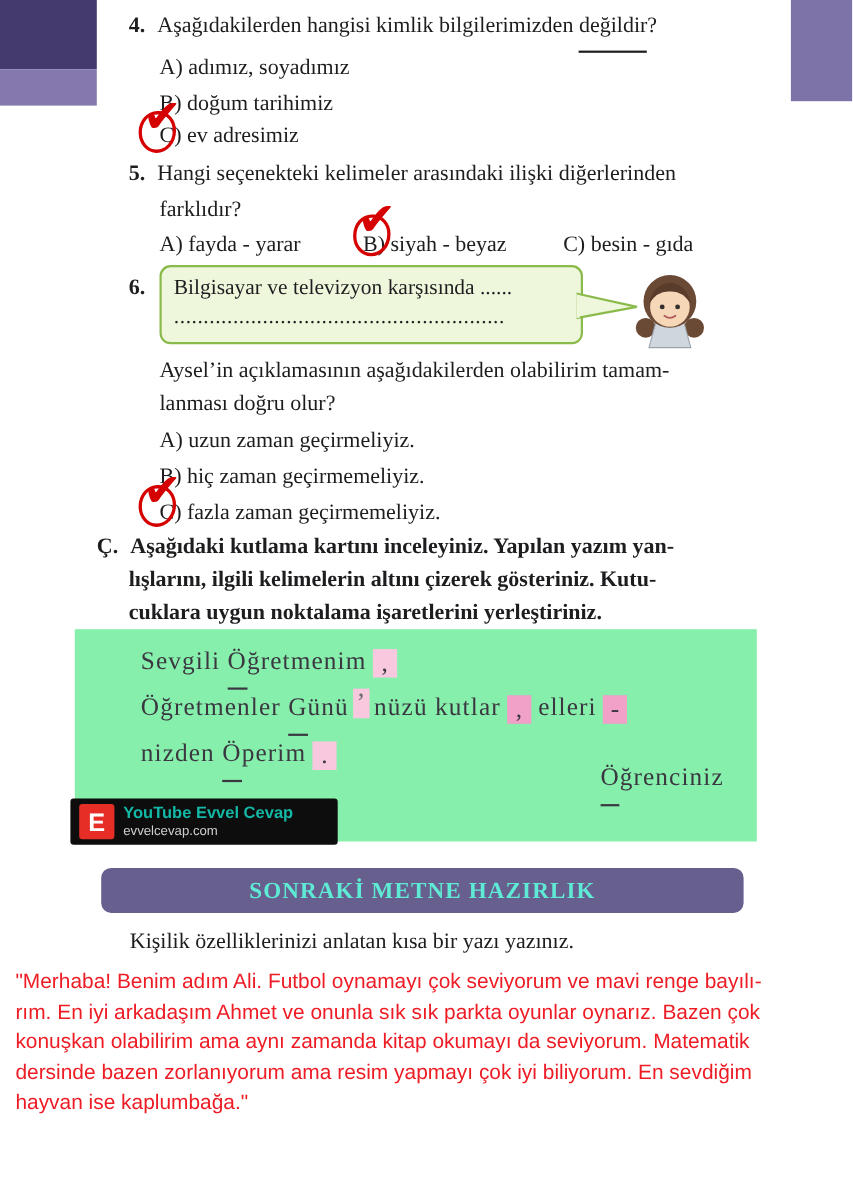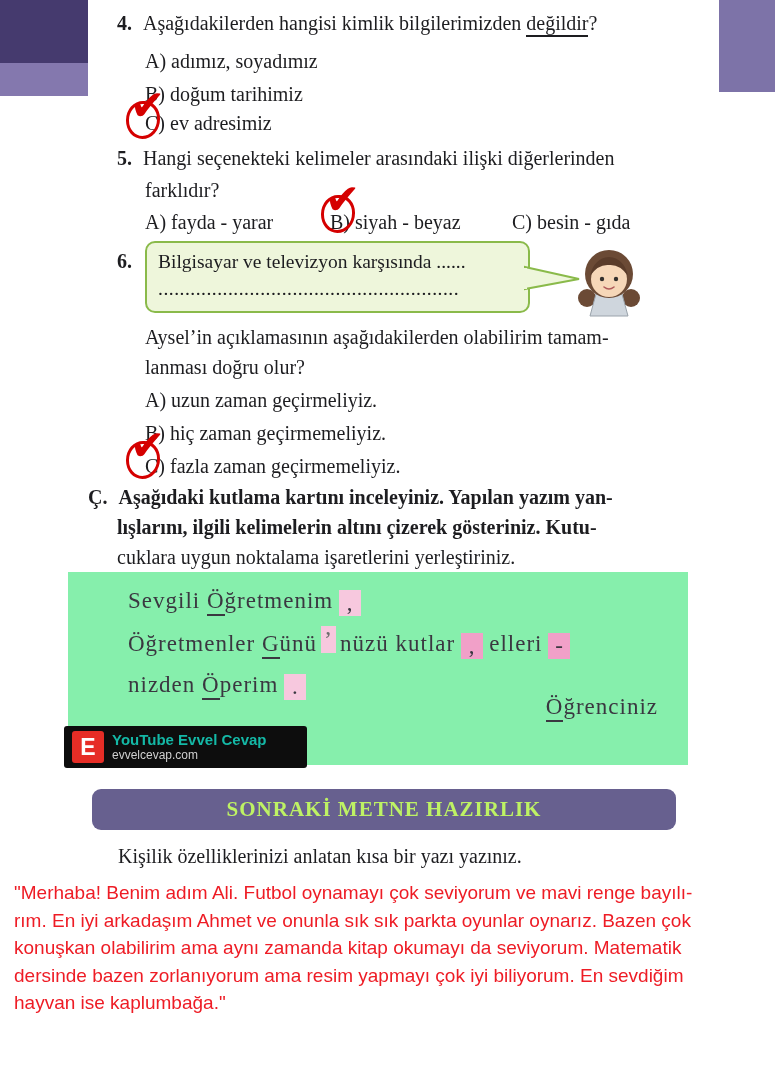--- a/index.html
+++ b/index.html
@@ -21,7 +21,7 @@
   .qnum  { font-weight:bold; margin-right:11px; }
   .stem  { font-size:20px; }
   .opt   { font-size:20px; white-space:nowrap; }
-  .ul    { border-bottom:2px solid #1d1d20; padding-bottom:1px; }
+  .ul    { border-bottom:2px solid #1d1d20; padding-bottom:12px; }
 
   
   .check { position:absolute; width:34px; height:38px;

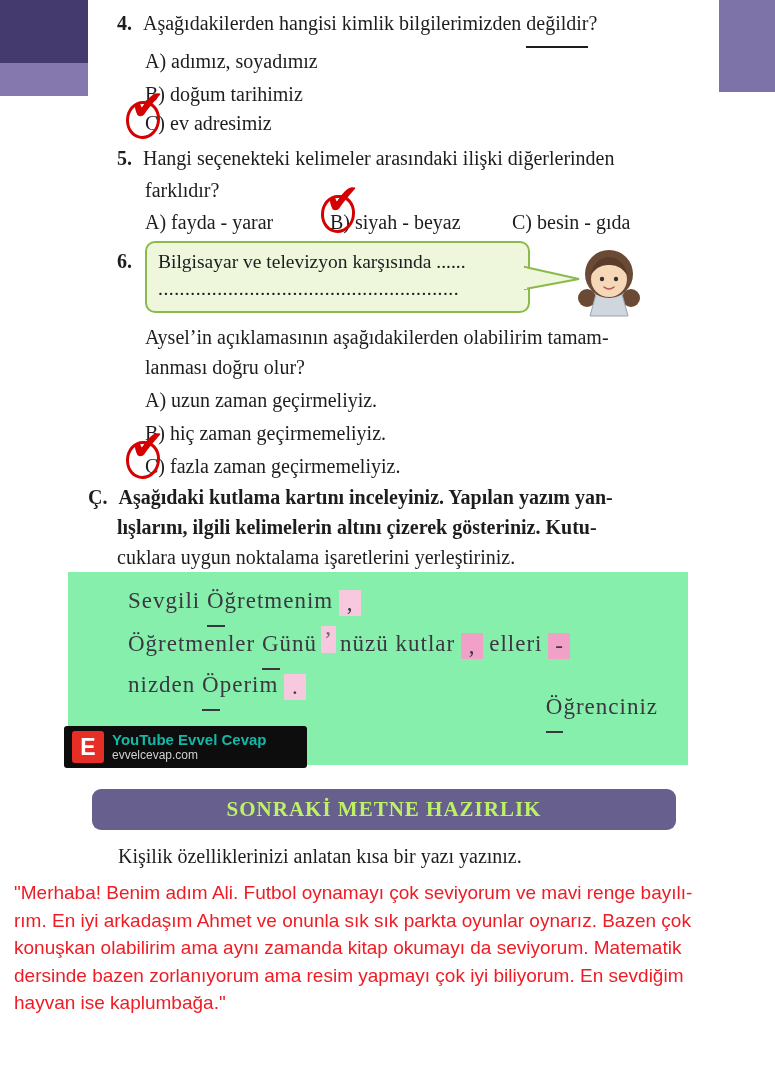--- a/index.html
+++ b/index.html
@@ -137,7 +137,7 @@
     <span class="qnum">Ç.</span><span>Aşağıdaki kutlama kartını inceleyiniz. Yapılan yazım yan-</span>
   </div>
   <div class="abs stem" style="left:117px; top:516px; font-weight:bold;">lışlarını, ilgili kelimelerin altını çizerek gösteriniz. Kutu-</div>
-  <div class="abs stem" style="left:117px; top:546px; font-weight:normal;">cuklara uygun noktalama işaretlerini yerleştiriniz.</div>
+  <div class="abs stem" style="left:117px; top:546px; font-weight:bold;">cuklara uygun noktalama işaretlerini yerleştiriniz.</div>
 
   <div class="card">
     <div class="cline" style="top:16px;">

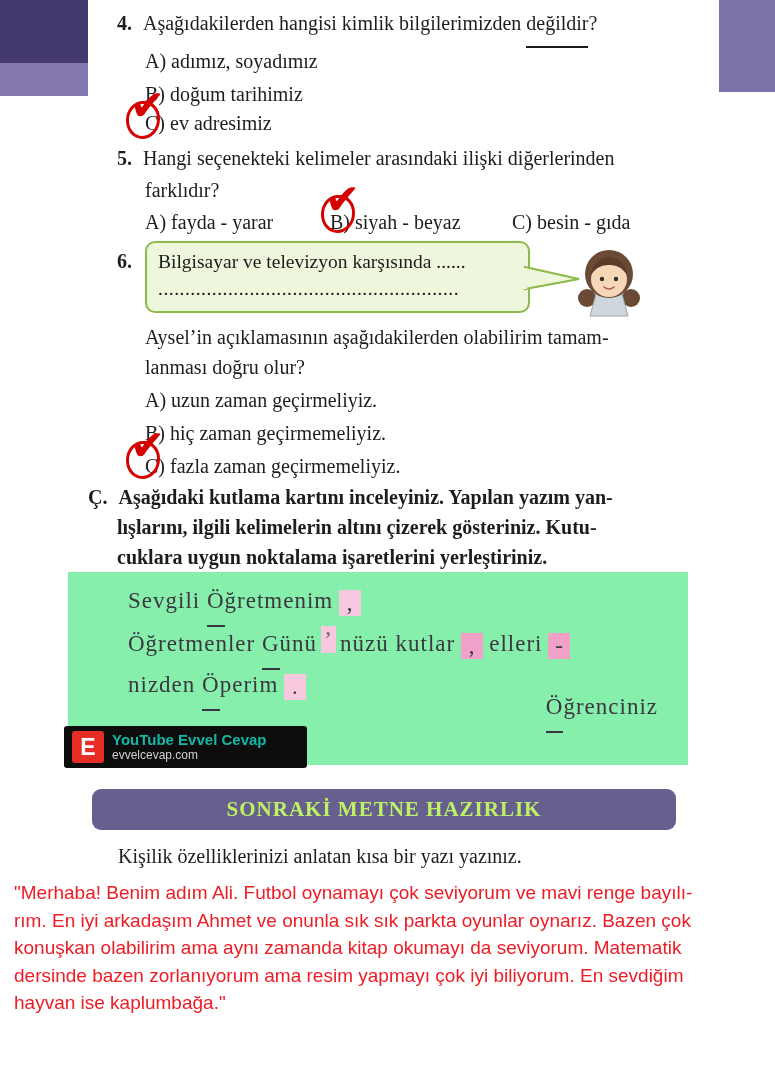--- a/index.html
+++ b/index.html
@@ -61,7 +61,7 @@
 
   
   .headerbar { position:absolute; left:92px; top:789px; width:584px; height:41px;
-           background:#67608f; border-radius:9px; color:#bef264; font-weight:bold;
+           background:#67608f; border-radius:9px; color:#5eead4; font-weight:bold;
            font-size:21px; letter-spacing:1px; display:flex; align-items:center; justify-content:center; }
   .prompt { position:absolute; left:118px; top:845px; font-size:20px; }
 

